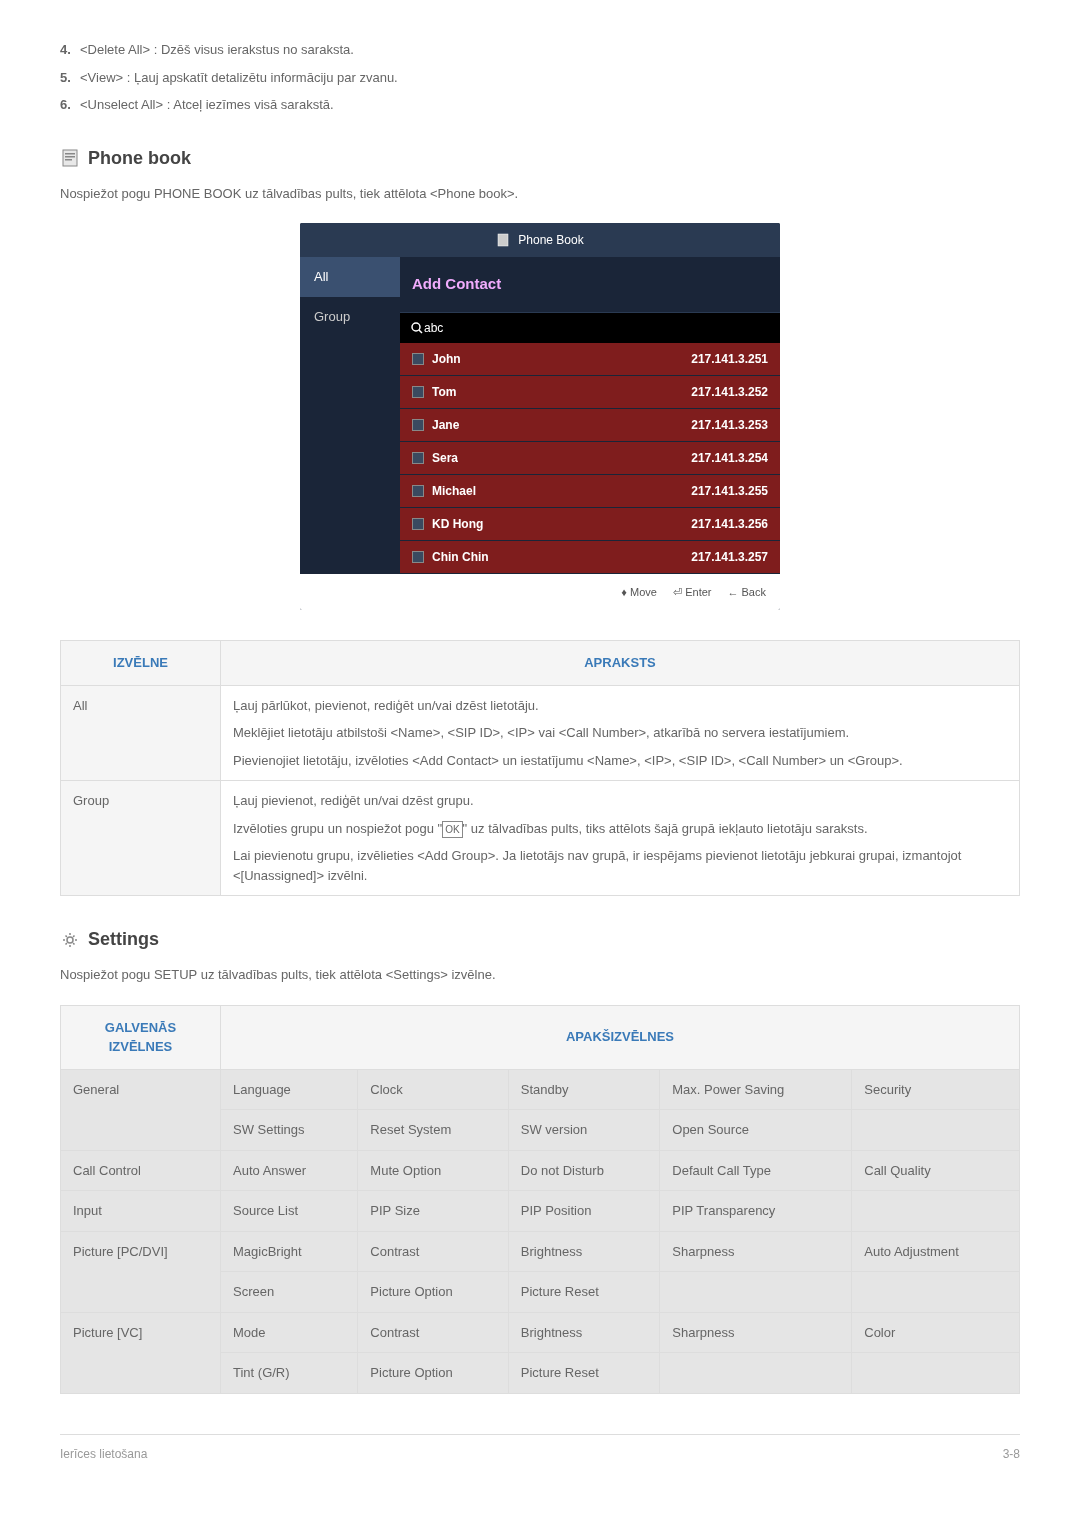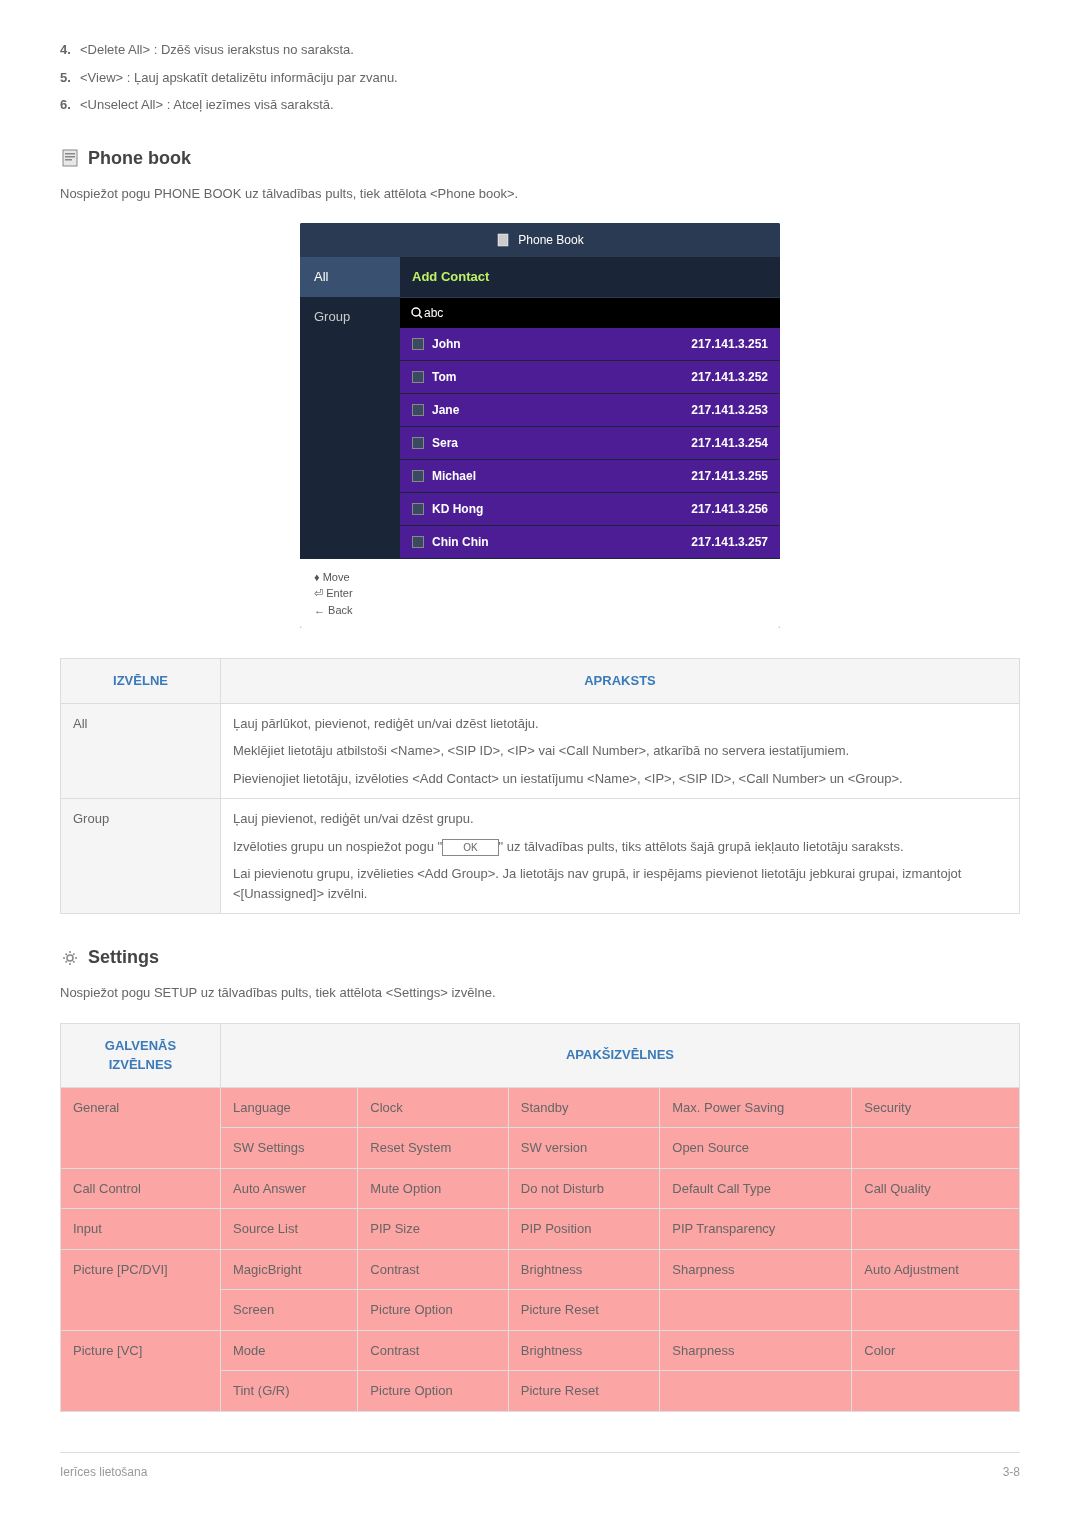--- a/index.html
+++ b/index.html
@@ -17,7 +17,7 @@
 .pb-sidebar-item { padding: 10px 14px; color: #ccc; font-size: 13px; }
 .pb-sidebar-item.active { background: #3a5070; color: #fff; }
 .pb-main { flex: 1; }
-.pb-add-contact { background: #1a2538; color: #bef264; padding: 10px 12px; font-size: 13px; font-weight: bold; border-bottom: 1px solid #2a3a52; }
+.pb-add-contact { background: #1a2538; color: #f0abfc; padding: 16px 12px; font-size: 15px; font-weight: bold; border-bottom: 1px solid #2a3a52; }
 .pb-search { background: #000; display: flex; align-items: center; padding: 6px 10px; justify-content: flex-start; }
 .pb-search-icon { width: 14px; height: 14px; }
 .pb-abc { color: #fff; font-size: 12px; }

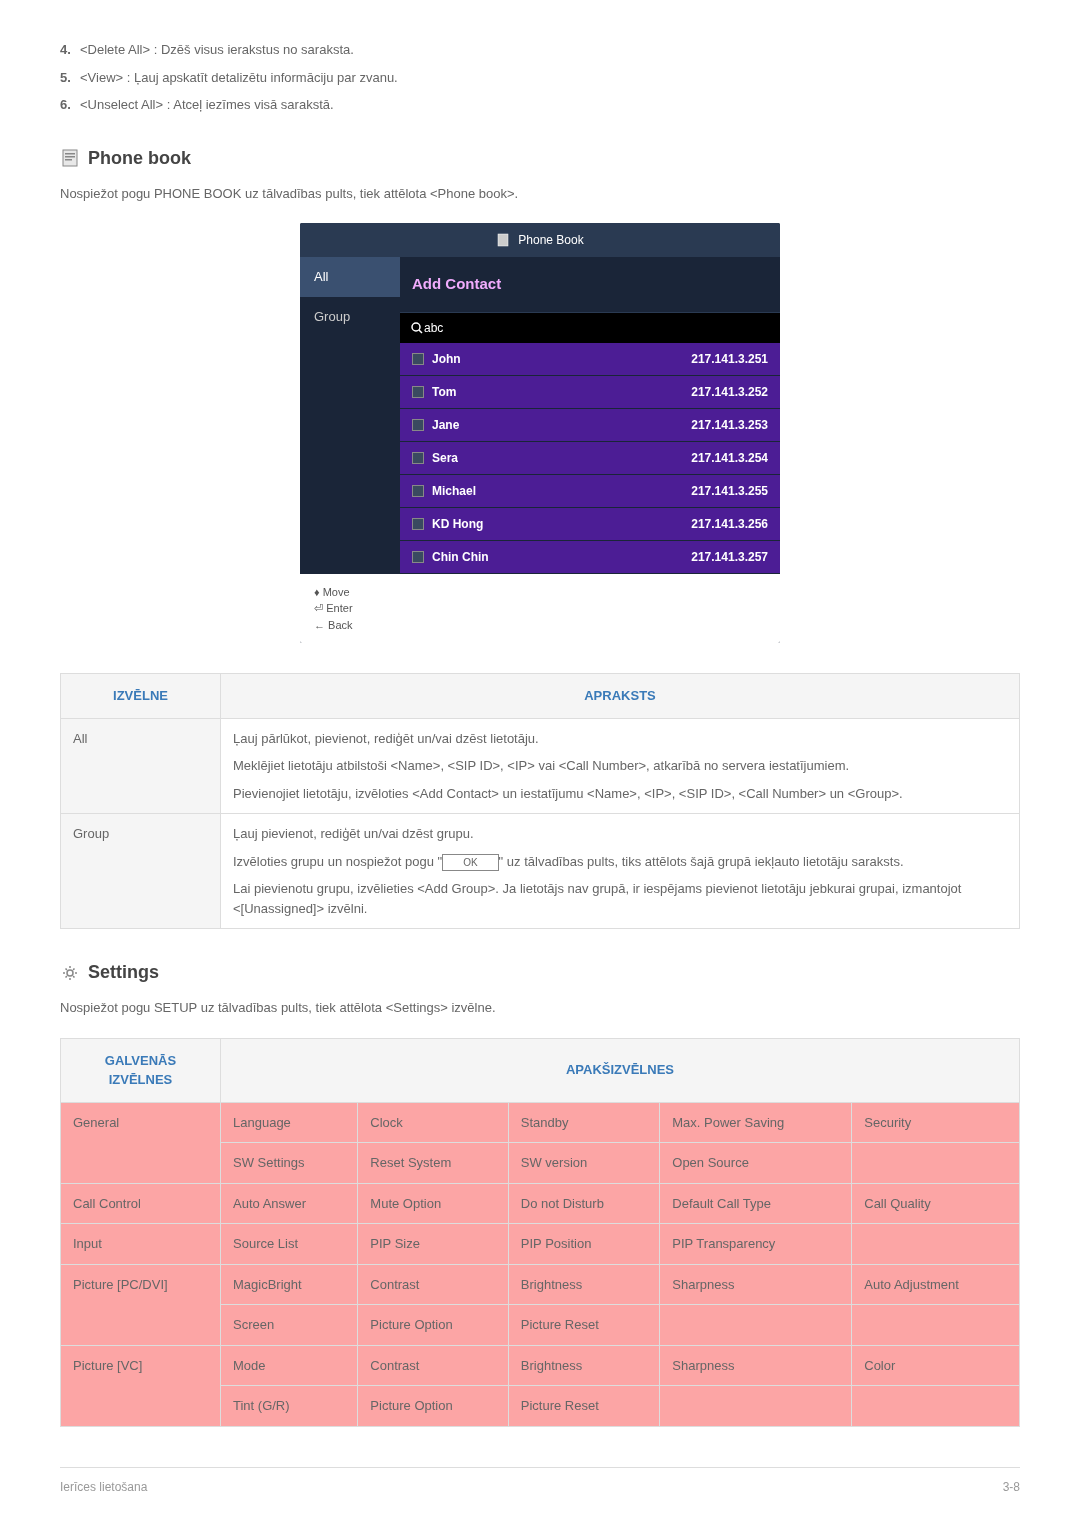--- a/index.html
+++ b/index.html
@@ -21,7 +21,7 @@
 .pb-search { background: #000; display: flex; align-items: center; padding: 6px 10px; justify-content: flex-start; }
 .pb-search-icon { width: 14px; height: 14px; }
 .pb-abc { color: #fff; font-size: 12px; }
-.pb-row { display: flex; align-items: center; justify-content: space-between; padding: 7px 12px; background: #4c1d95; border-bottom: 1px solid #1a2538; }
+.pb-row { display: flex; align-items: center; justify-content: space-between; padding: 7px 12px; background: #7f1d1d; border-bottom: 1px solid #1a2538; }
 .pb-row-left { display: flex; align-items: center; gap: 8px; }
 .pb-checkbox { width: 12px; height: 12px; border: 1px solid #888; background: #3a4a60; }
 .pb-name { color: #fff; font-size: 12px; font-weight: bold; }

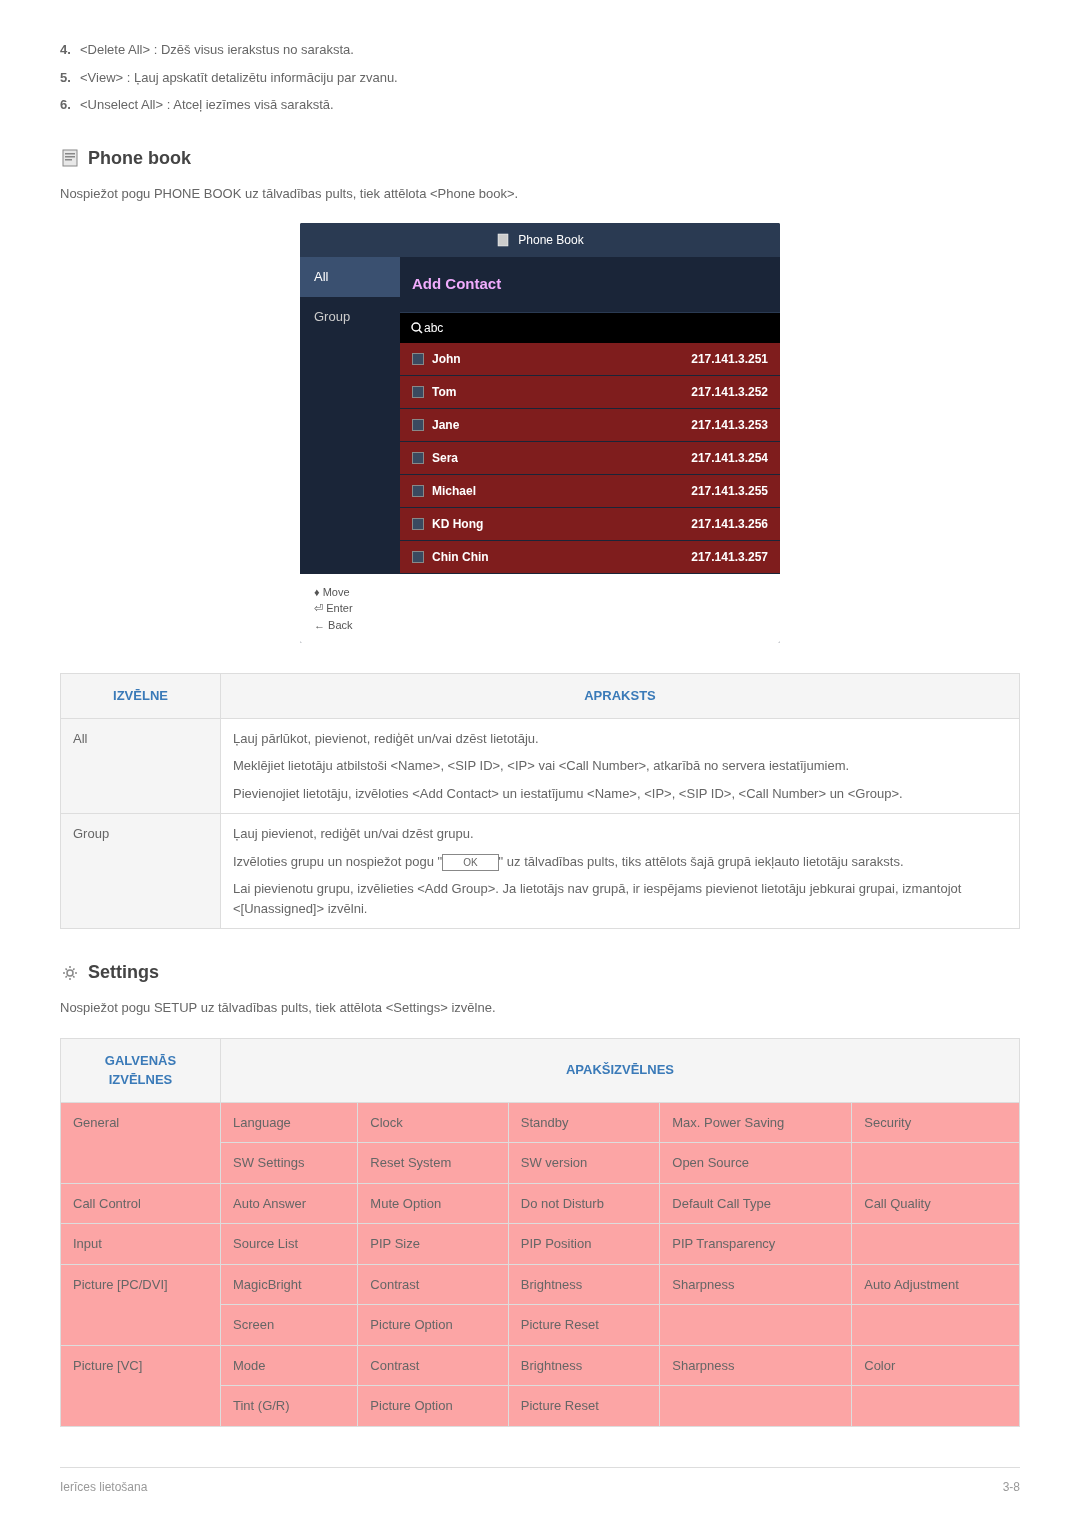--- a/index.html
+++ b/index.html
@@ -26,7 +26,7 @@
 .pb-checkbox { width: 12px; height: 12px; border: 1px solid #888; background: #3a4a60; }
 .pb-name { color: #fff; font-size: 12px; font-weight: bold; }
 .pb-ip { color: #fff; font-size: 12px; font-weight: bold; }
-.pb-footer { background: #fff; padding: 10px 14px; display: flex; justify-content: flex-end; font-size: 11px; color: #555; flex-direction: column; }
+.pb-footer { background: #fff; padding: 10px 14px; display: flex; justify-content: flex-end; gap: 16px; font-size: 11px; color: #555; }
 table { width: 100%; border-collapse: collapse; margin-bottom: 30px; border-radius: 23px; }
 th { background: #f5f5f5; color: #3a7ab8; font-weight: bold; padding: 12px; border: 1px solid #ddd; text-align: center; font-size: 13px; }
 td { padding: 10px 12px; border: 1px solid #ddd; vertical-align: top; color: #666; font-size: 13px; }

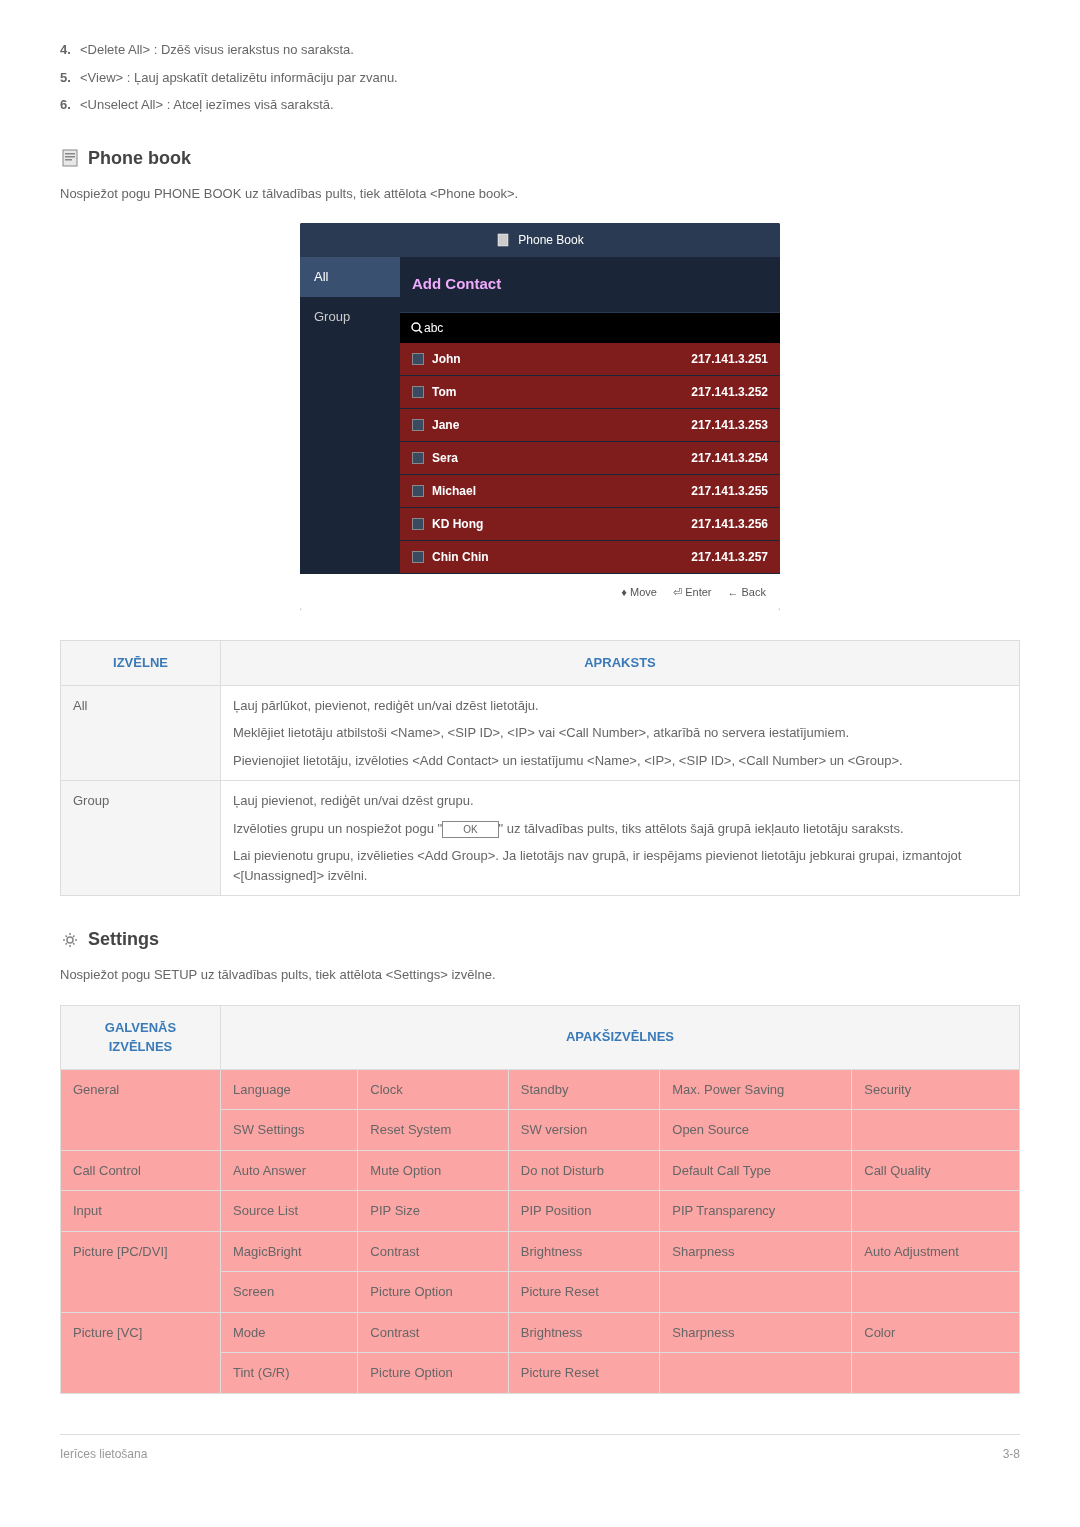--- a/index.html
+++ b/index.html
@@ -35,7 +35,7 @@
 td p:last-child { margin-bottom: 0; }
 .settings-table td { background: #fca5a5; }
 .footer { display: flex; justify-content: space-between; border-top: 1px solid #ddd; padding-top: 10px; margin-top: 40px; font-size: 12px; color: #999; }
-.ok-icon { display: inline-block; font-size: 10px; border: 1px solid #888; padding: 0 20px; vertical-align: middle; }
+.ok-icon { display: inline-block; font-size: 10px; border: 1px solid #888; padding: 0 2px; vertical-align: middle; }
 </style>
 </head>
 <body>

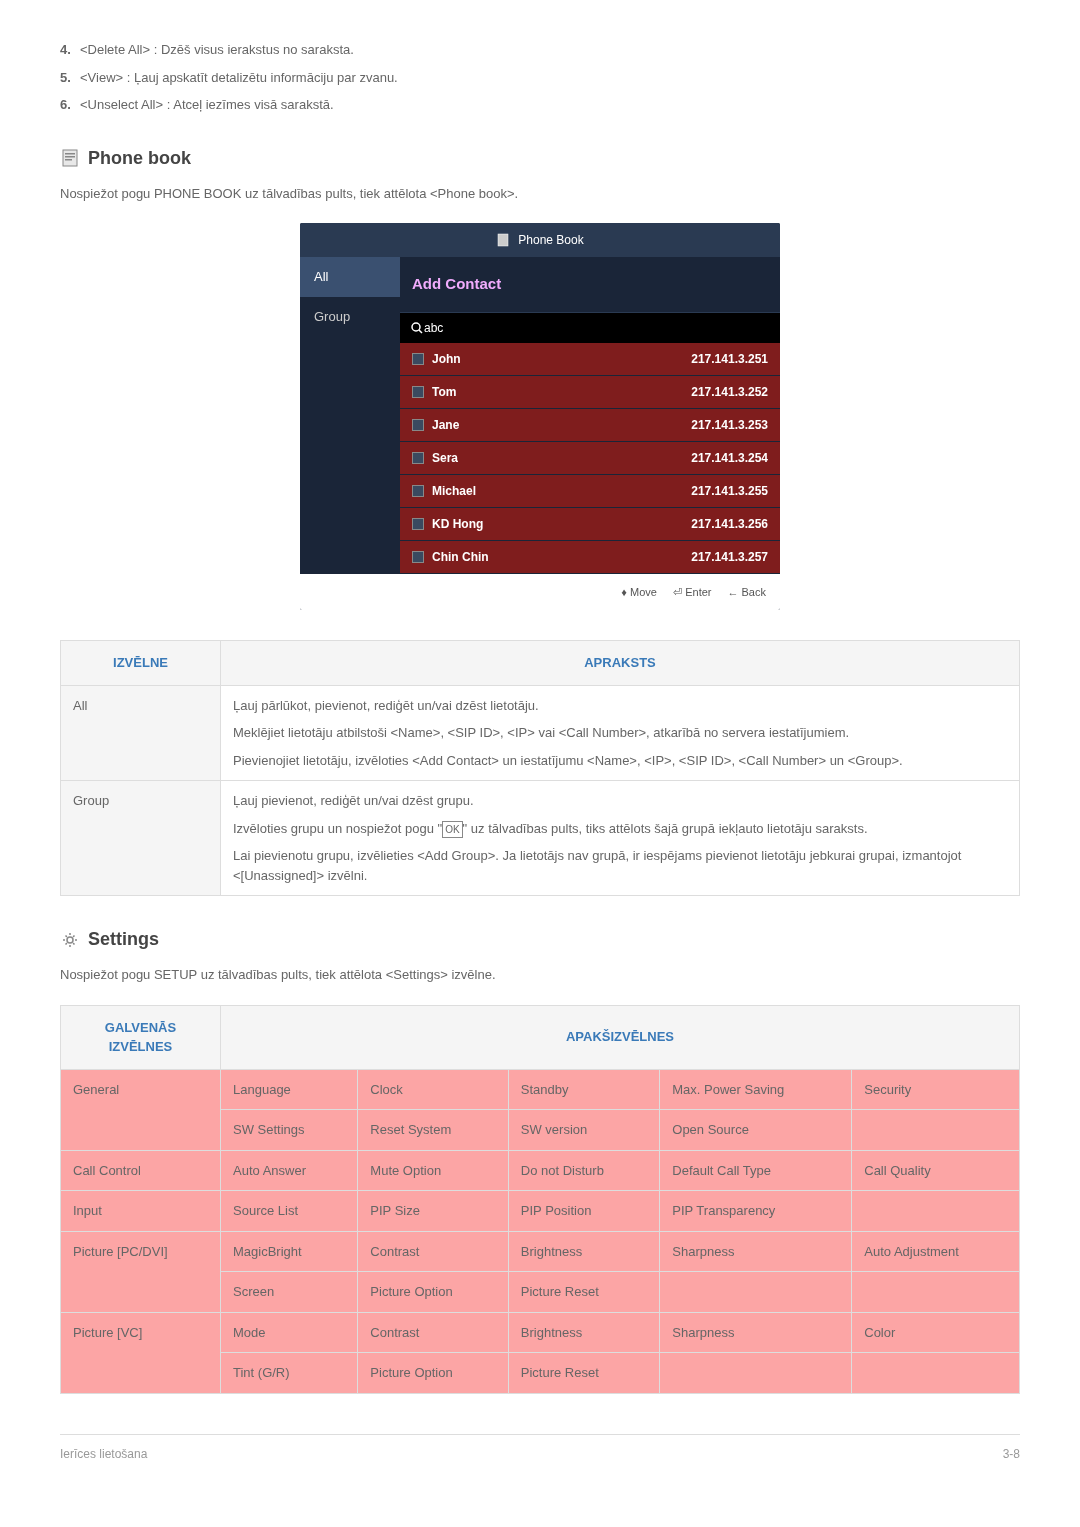--- a/index.html
+++ b/index.html
@@ -33,7 +33,7 @@
 td.menu-col { background: #f5f5f5; width: 160px; }
 td p { margin-bottom: 8px; }
 td p:last-child { margin-bottom: 0; }
-.settings-table td { background: #fca5a5; }
+.settings-table td { background: #e5e5e5; }
 .footer { display: flex; justify-content: space-between; border-top: 1px solid #ddd; padding-top: 10px; margin-top: 40px; font-size: 12px; color: #999; }
 .ok-icon { display: inline-block; font-size: 10px; border: 1px solid #888; padding: 0 2px; vertical-align: middle; }
 </style>

